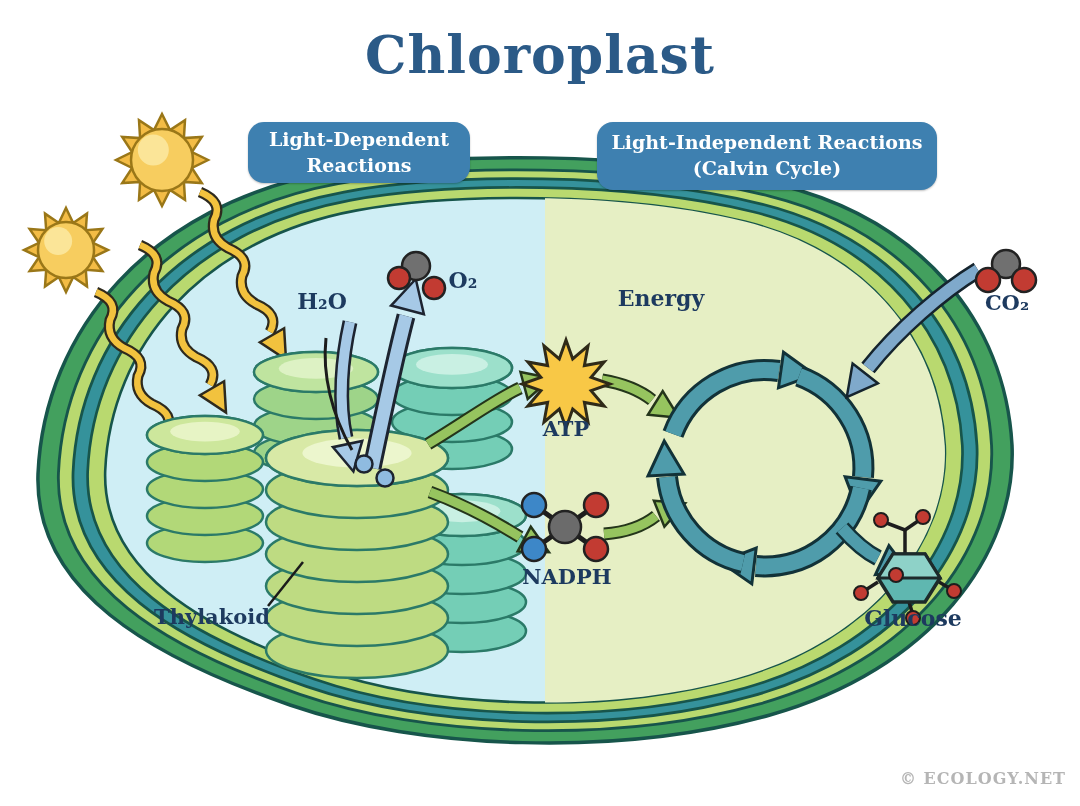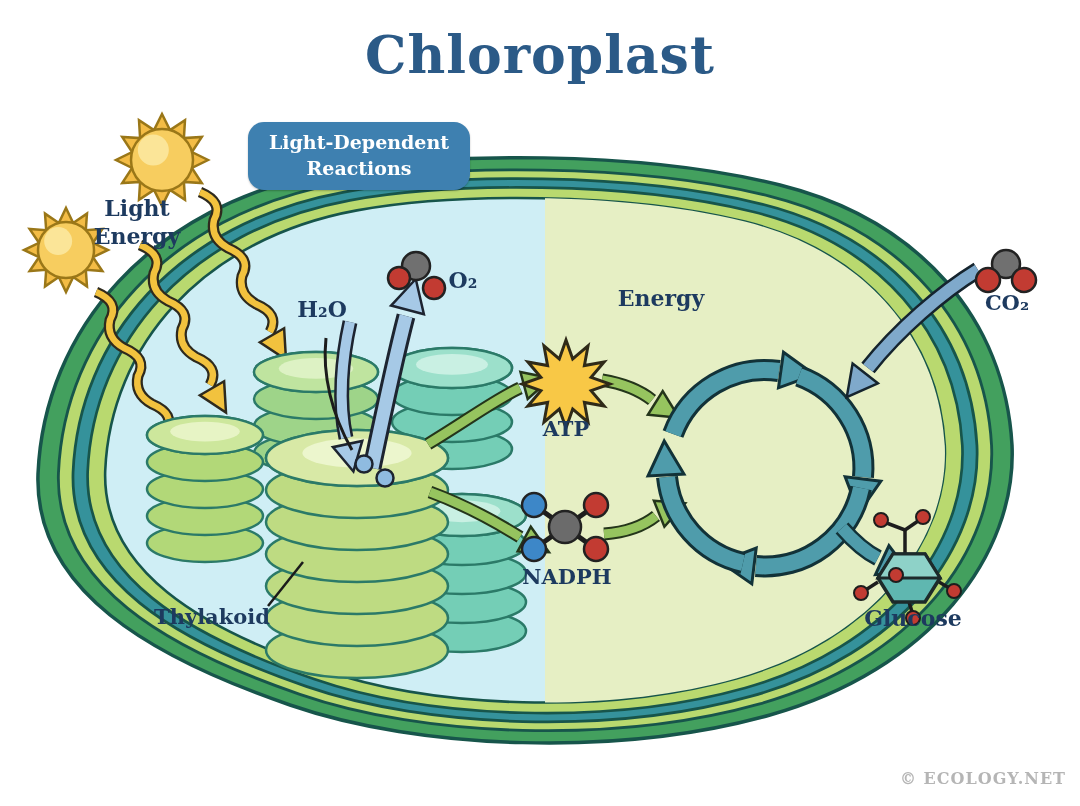--- a/index.html
+++ b/index.html
@@ -16,7 +16,7 @@
     font-weight:bold;font-size:19px;line-height:1.35;text-align:center;
     display:flex;align-items:center;justify-content:center;padding:6px 10px;box-sizing:border-box;
     box-shadow:0 1px 2px rgba(0,0,0,.25);}
-  .banner-ld{left:248px;top:122px;width:222px;height:68px;}
+  .banner-ld{left:248px;top:122px;width:222px;height:61px;}
   .banner-li{left:597px;top:122px;width:340px;height:68px;}
   .lbl{position:absolute;transform:translate(-50%,-50%);font-weight:bold;font-size:21px;
     color:var(--label_navy);white-space:nowrap;text-align:center;}

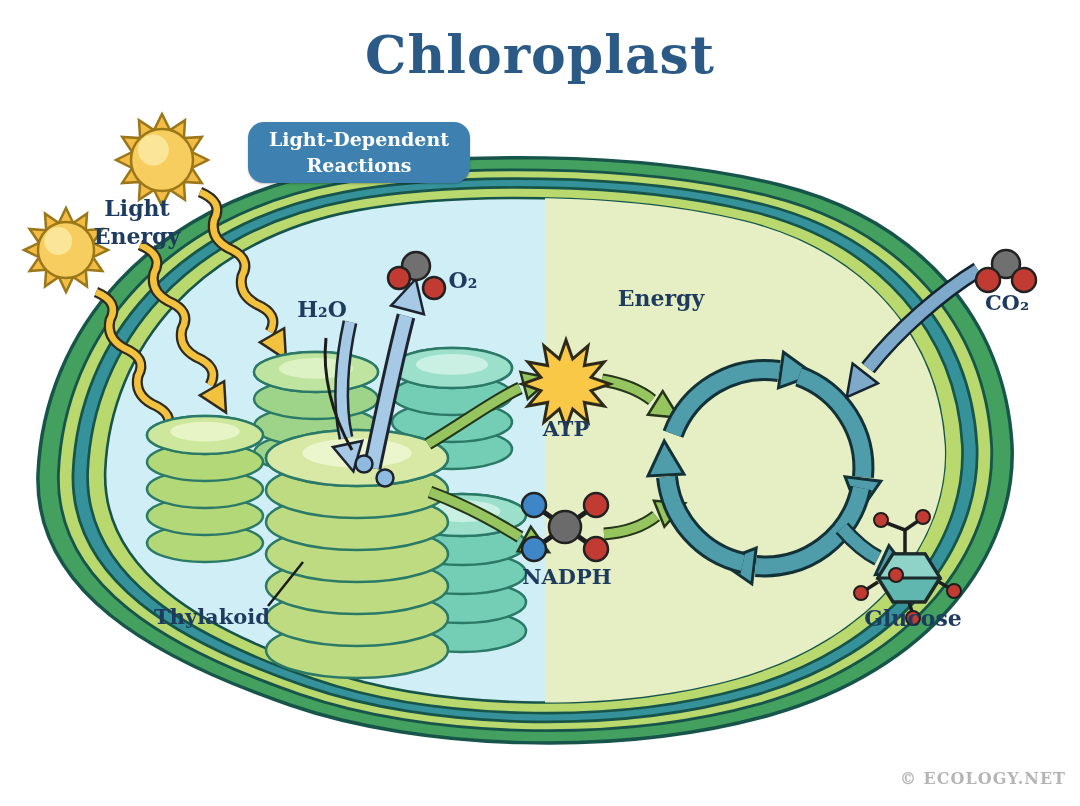--- a/index.html
+++ b/index.html
@@ -251,6 +251,7 @@
 <div class="page-title">Chloroplast</div>
 
 <div class="banner banner-ld">Light-Dependent Reactions</div>
+<div class="banner banner-li">Light-Independent Reactions (Calvin Cycle)</div>
 
 <div class="lbl lbl-wrap" style="left:137px;top:222px">Light Energy</div>
 <div class="lbl lbl-lg" style="left:322px;top:309px">H₂O</div>

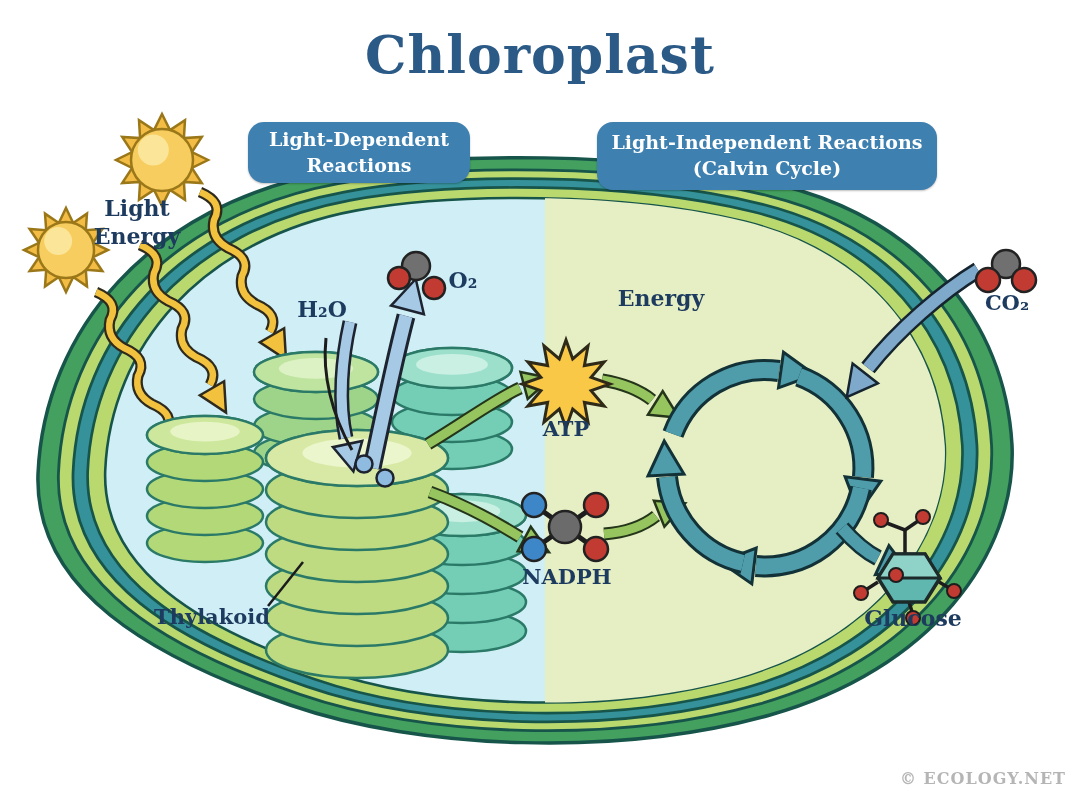--- a/index.html
+++ b/index.html
@@ -253,7 +253,6 @@
 <div class="banner banner-ld">Light-Dependent Reactions</div>
 <div class="banner banner-li">Light-Independent Reactions (Calvin Cycle)</div>
 
-<div class="lbl lbl-wrap" style="left:137px;top:222px">Light Energy</div>
 <div class="lbl lbl-lg" style="left:322px;top:309px">H₂O</div>
 <div class="lbl lbl-lg" style="left:463px;top:280px">O₂</div>
 <div class="lbl lbl-lg" style="left:661px;top:298px">Energy</div>

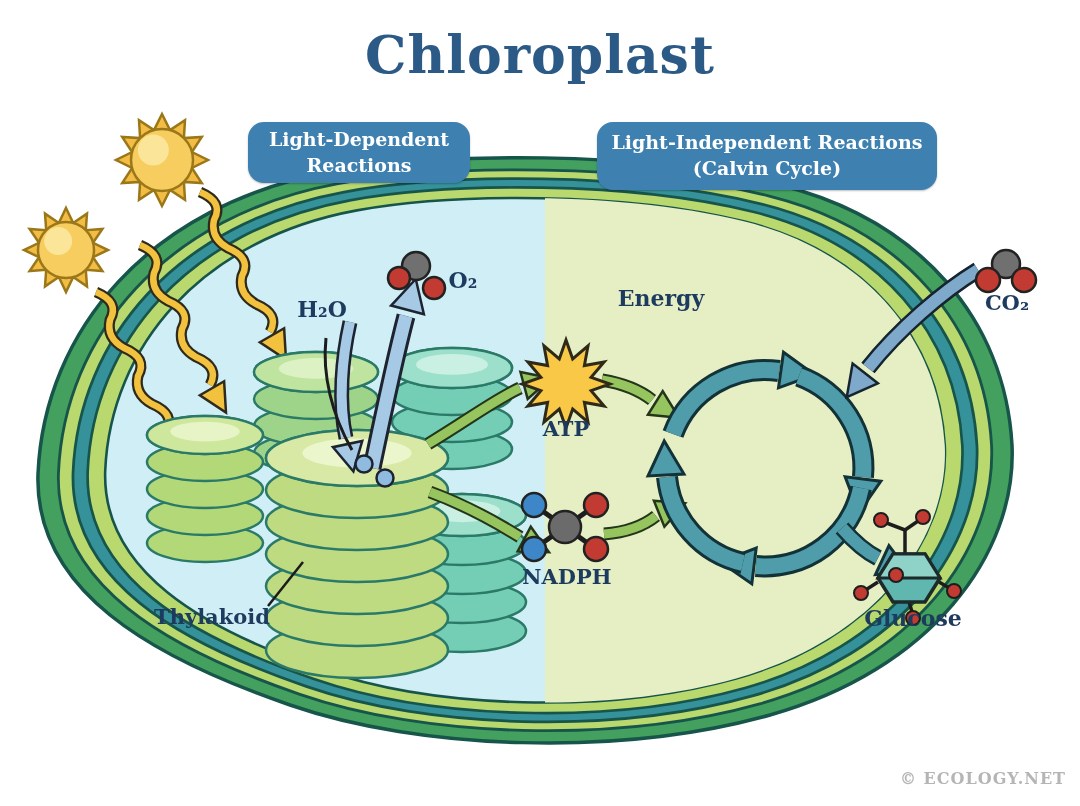--- a/index.html
+++ b/index.html
@@ -253,7 +253,7 @@
 <div class="banner banner-ld">Light-Dependent Reactions</div>
 <div class="banner banner-li">Light-Independent Reactions (Calvin Cycle)</div>
 
-<div class="lbl lbl-lg" style="left:322px;top:309px">H₂O</div>
+<div class="lbl lbl-lg" style="left:322px;top:301px">H₂O</div>
 <div class="lbl lbl-lg" style="left:463px;top:280px">O₂</div>
 <div class="lbl lbl-lg" style="left:661px;top:298px">Energy</div>
 <div class="lbl" style="left:566px;top:428px">ATP</div>

